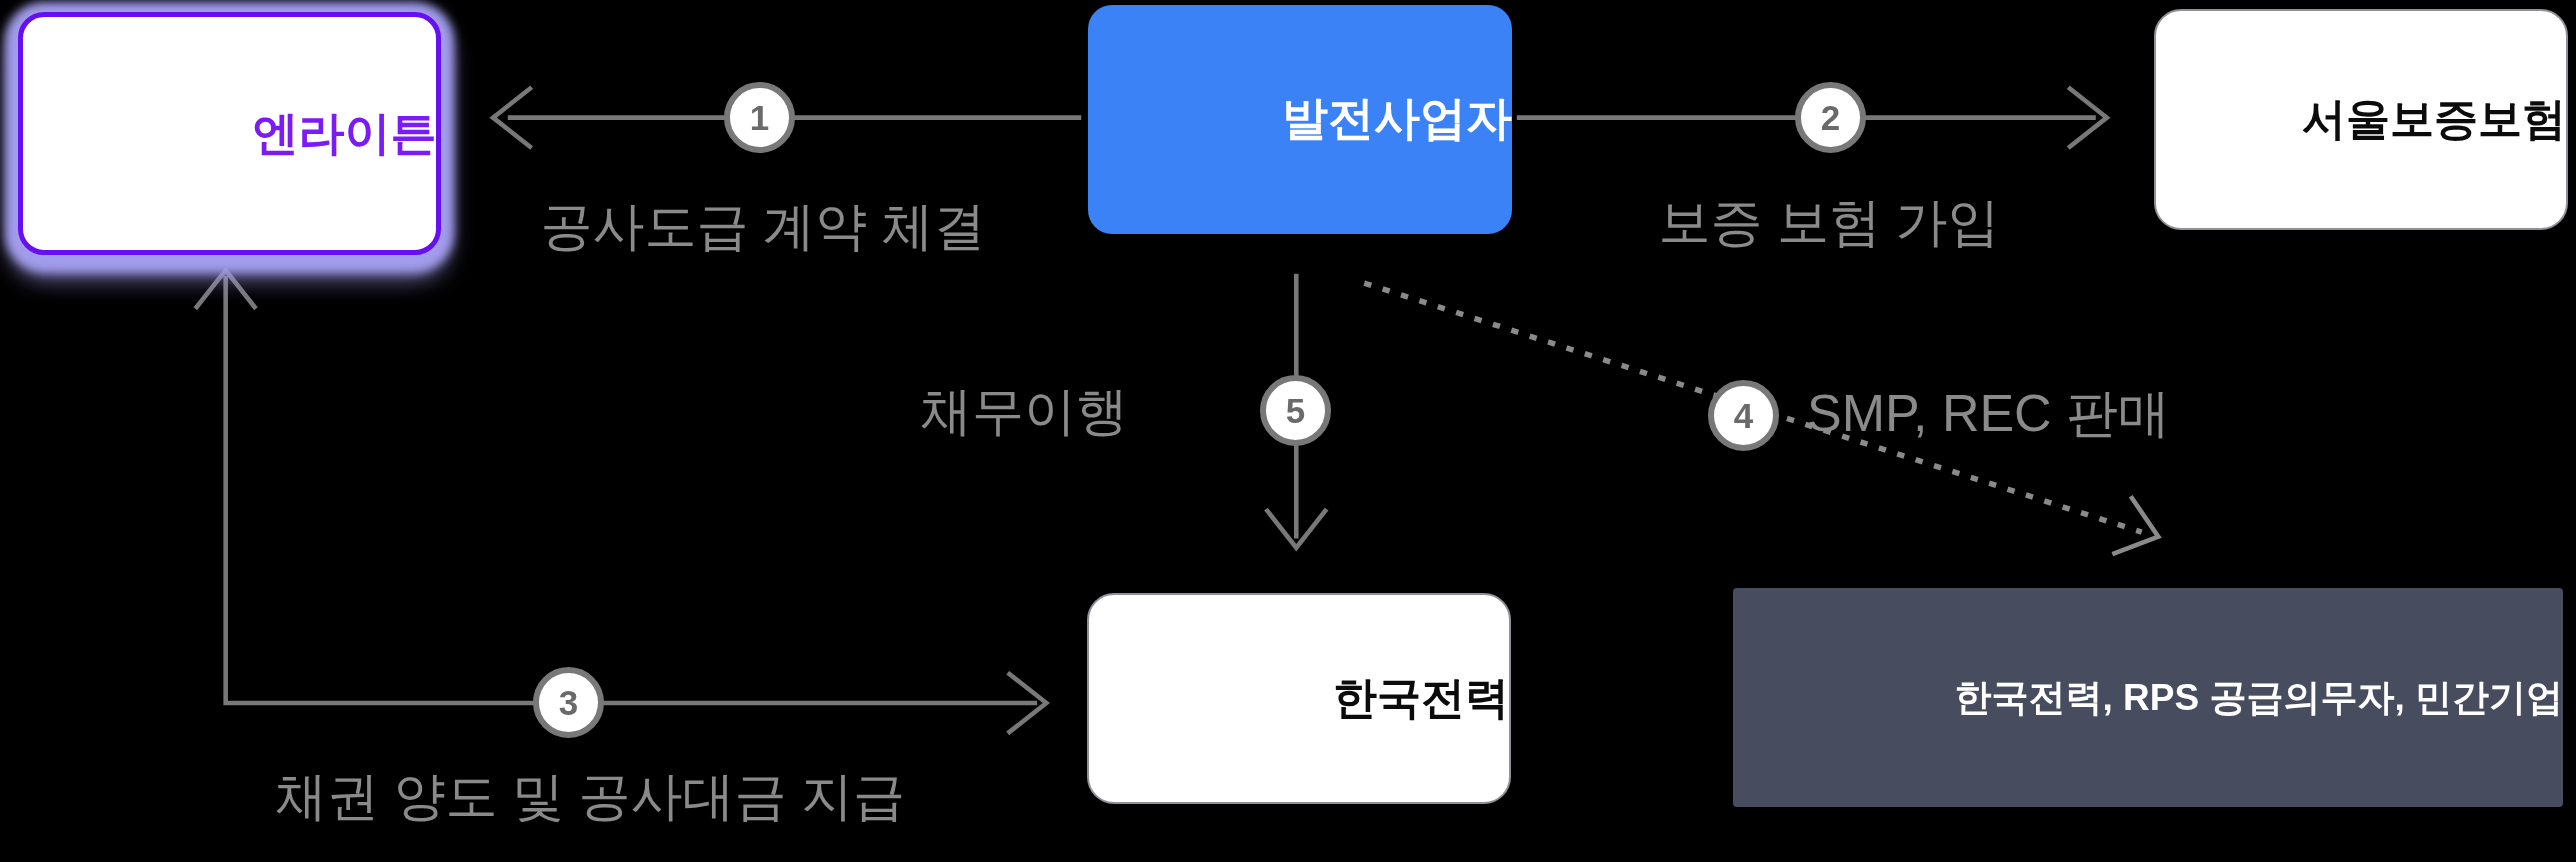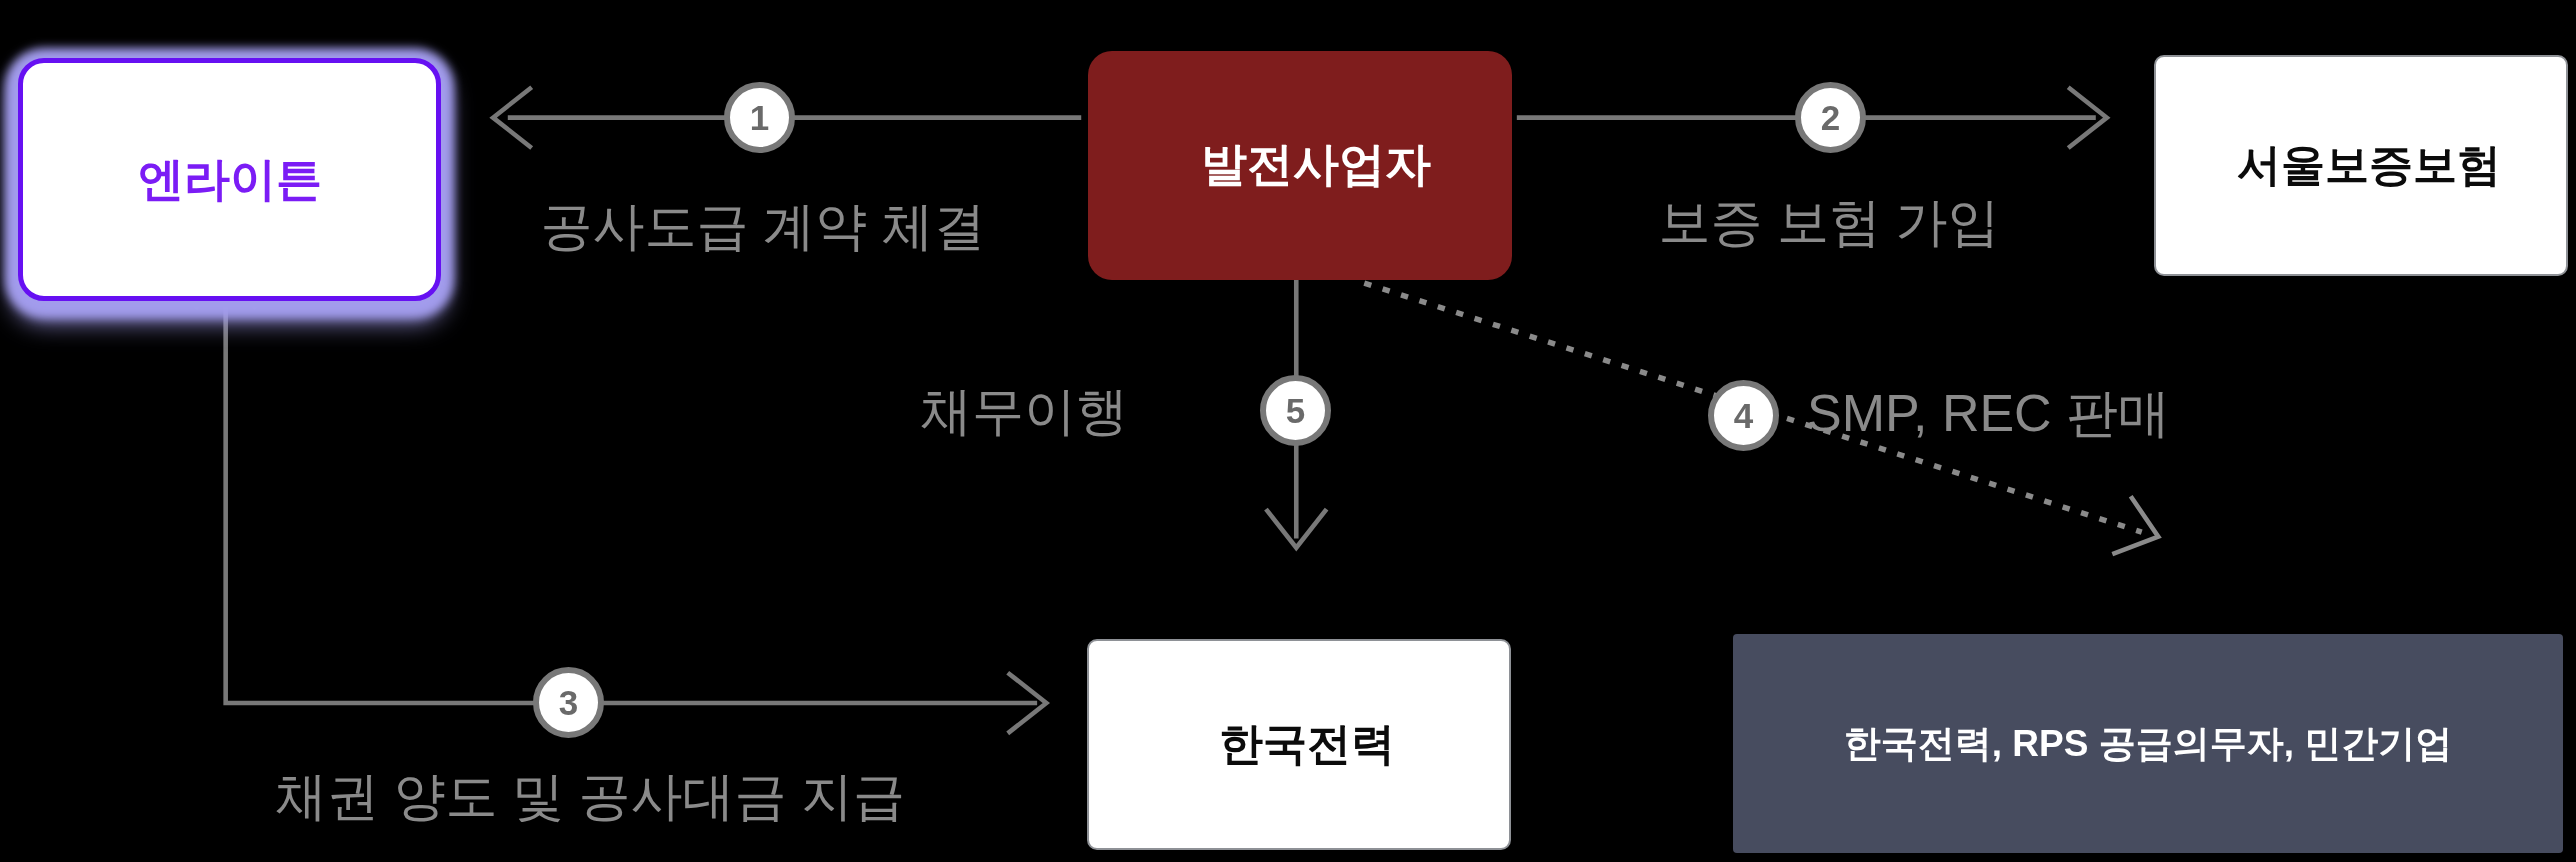--- a/index.html
+++ b/index.html
@@ -14,11 +14,10 @@
 
   .node{
     position:absolute;
-    display:flex;align-items:center;justify-content:center;
+    display:flex;align-items:center;justify-content:flex-end;
     box-sizing:border-box;
     font-weight:bold;
     white-space:nowrap;
-    margin-top:46px;
   }
   .node-enlighten{
     left:18.4px;top:12px;width:423px;height:243px;

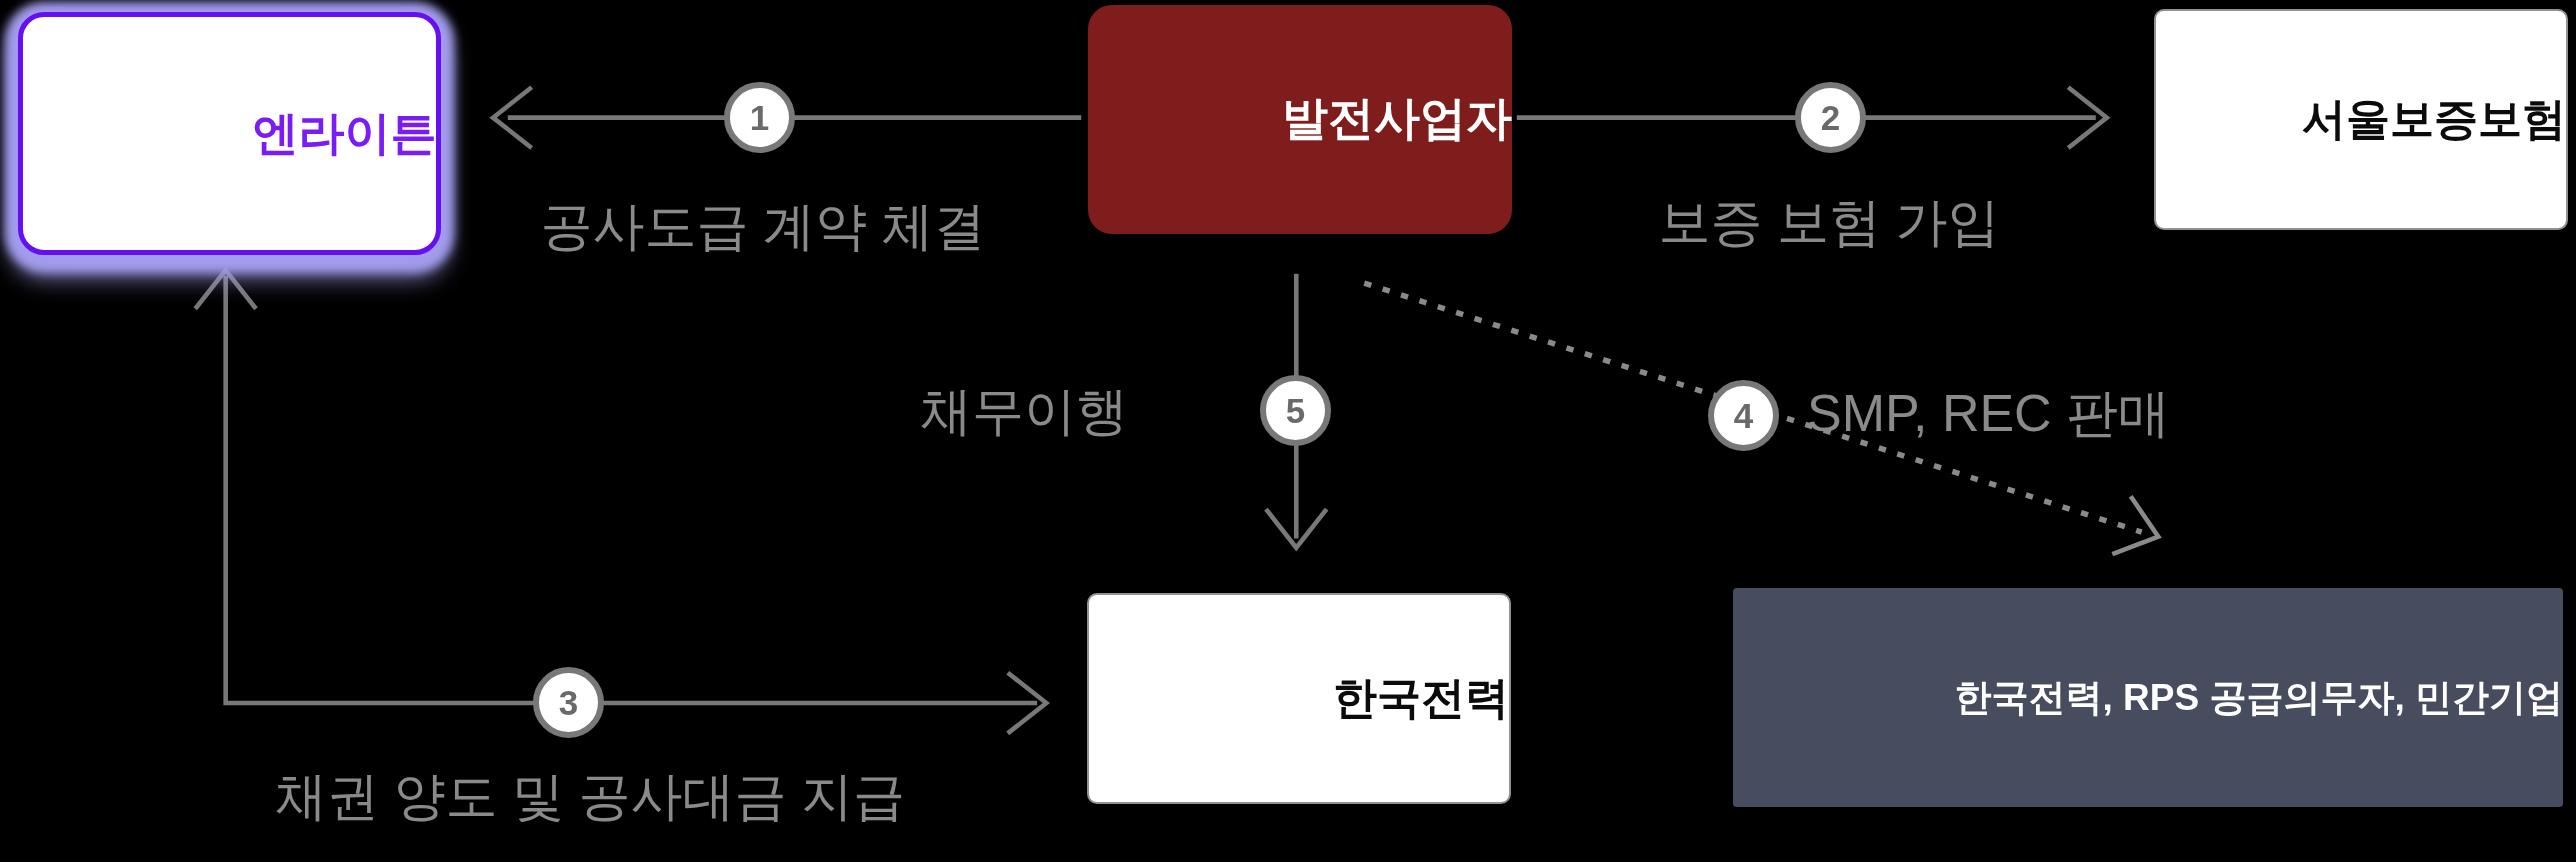--- a/index.html
+++ b/index.html
@@ -29,7 +29,7 @@
   }
   .node-generator{
     left:1088px;top:4.6px;width:424px;height:229px;
-    background:#7f1d1d;border-radius:24px;
+    background:#3b82f6;border-radius:24px;
     color:#ffffff;font-size:46px;padding-left:32px;
   }
   .node-white{

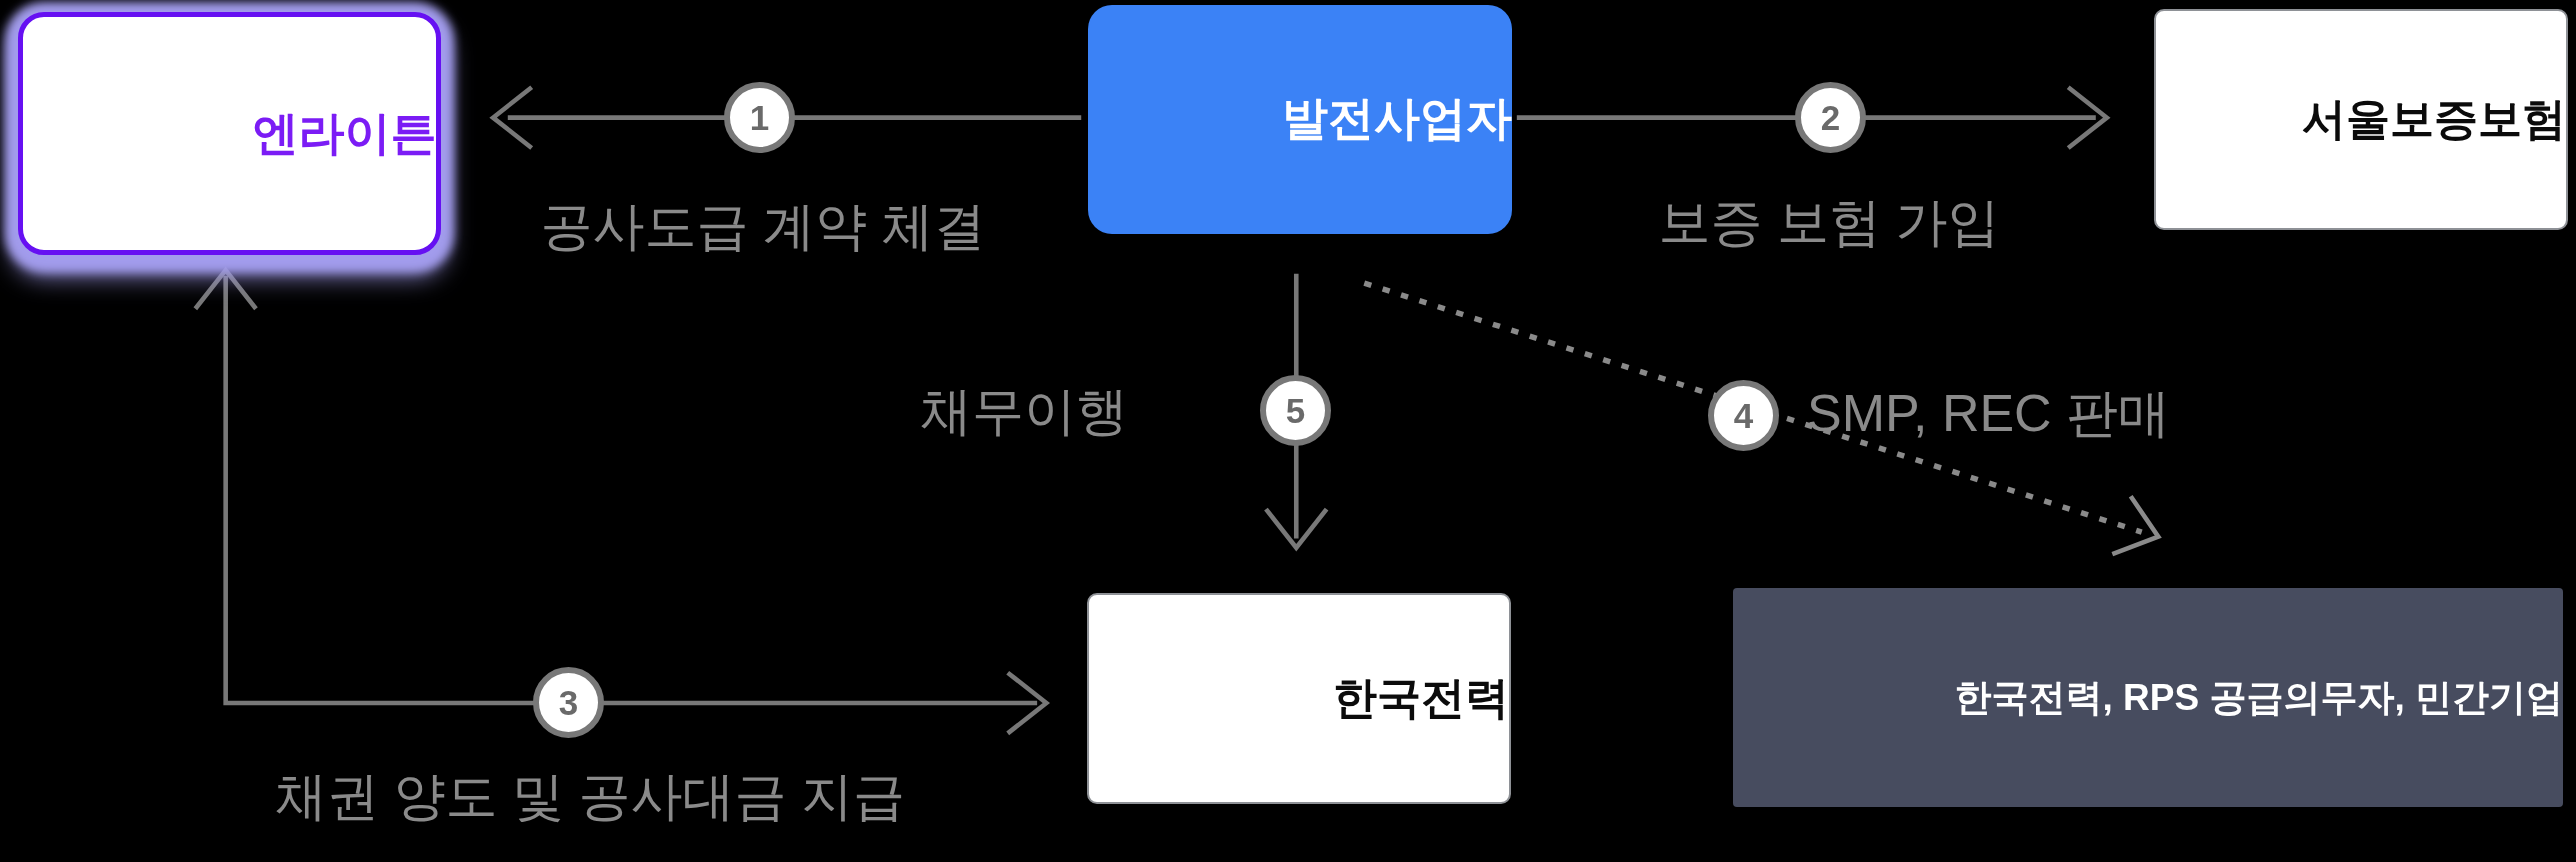--- a/index.html
+++ b/index.html
@@ -33,7 +33,7 @@
     color:#ffffff;font-size:46px;padding-left:32px;
   }
   .node-white{
-    background:#ffffff;border:2.8px solid #8E9196;border-radius:10px;
+    background:#ffffff;border:2.8px solid #8E9196;border-radius:27px;
     color:#0B0B0B;font-size:44px;padding-left:16px;
   }
   .node-sgic{left:2154px;top:9.2px;width:414px;height:221px;}

